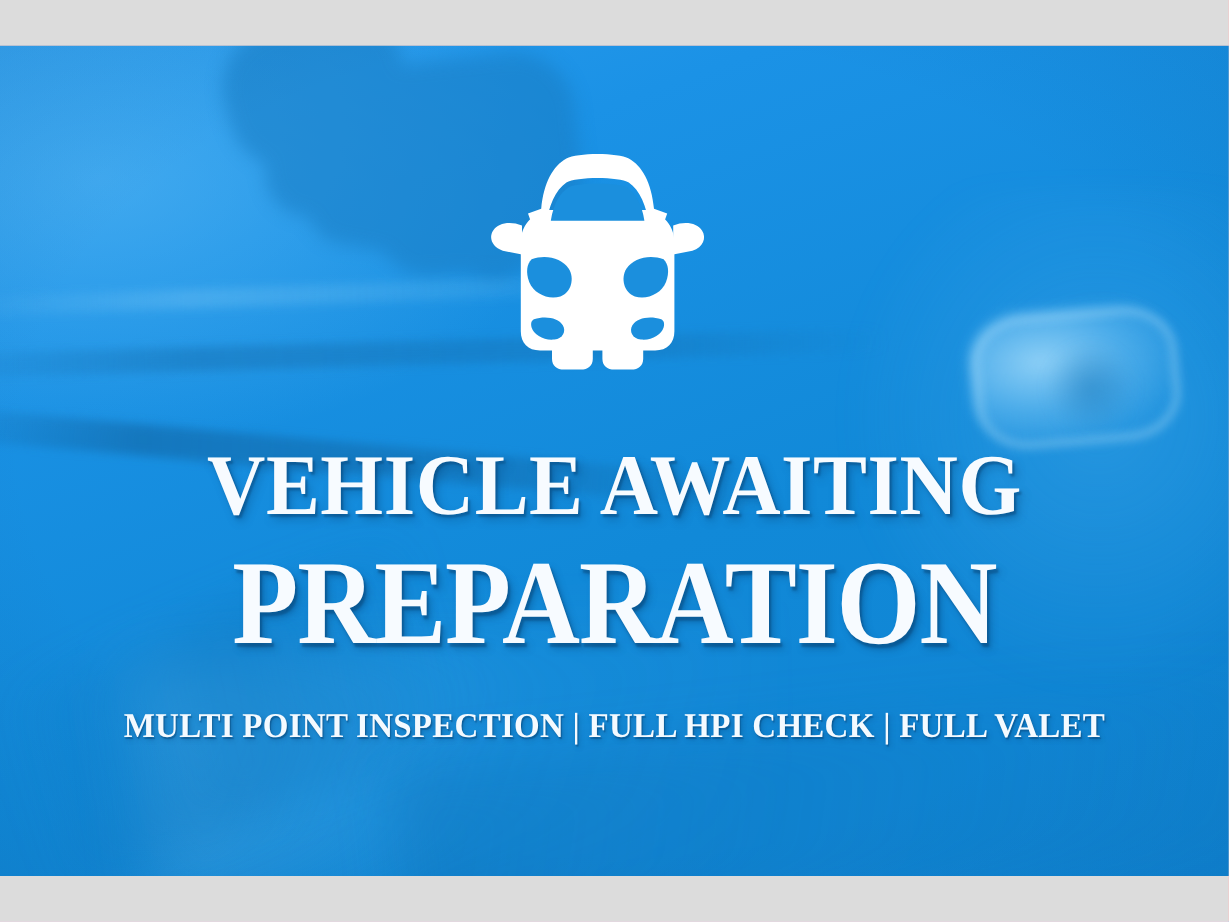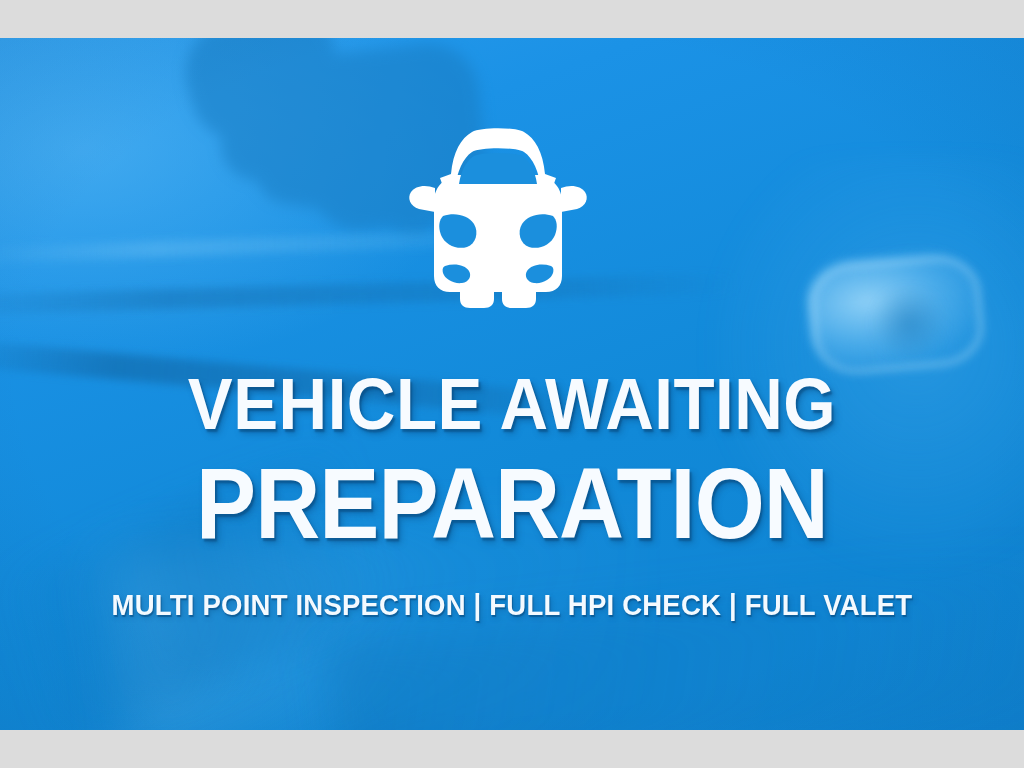--- a/index.html
+++ b/index.html
@@ -13,7 +13,7 @@
     height: 768px;
     overflow: hidden;
     background: #fca5a5;
-    font-family: Liberation Sans, sans-serif;
+    font-family: Liberation Serif, serif;
   }
 
   

